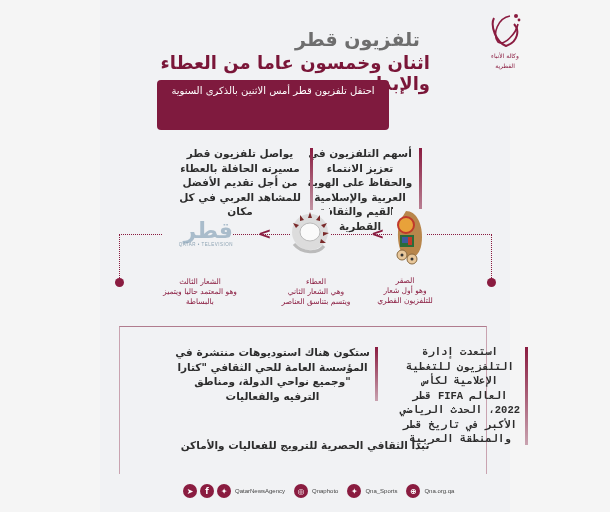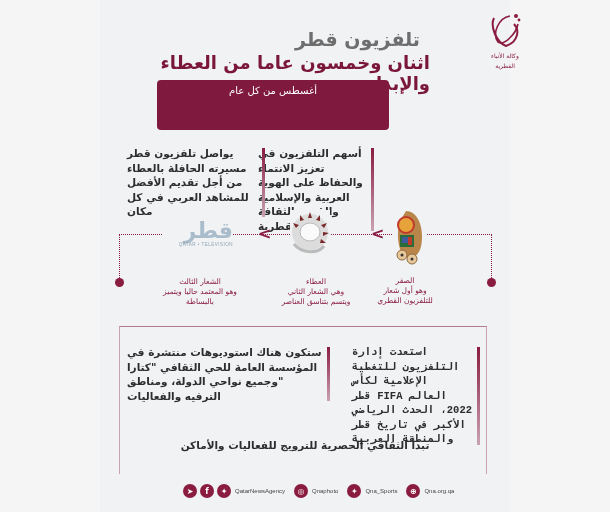--- a/index.html
+++ b/index.html
@@ -60,6 +60,7 @@
 <div class="subtitle">اثنان وخمسون عاما من العطاء والإبداع</div>
 
 <div class="banner">
+  <div>احتفل تلفزيون قطر أمس الاثنين بالذكرى السنوية</div>
   <div>أغسطس من كل عام</div>
 </div>
 

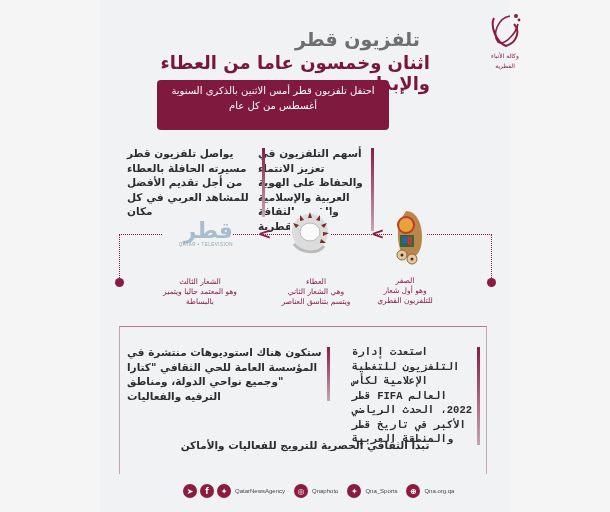--- a/index.html
+++ b/index.html
@@ -61,7 +61,6 @@
 
 <div class="banner">
   <div>احتفل تلفزيون قطر أمس الاثنين بالذكرى السنوية</div>
-  <div>أغسطس من كل عام</div>
 </div>
 
 <div class="quote q1">أسهم التلفزيون في تعزيز الانتماء والحفاظ على الهوية العربية والإسلامية والقيم والثقافة القطرية</div>

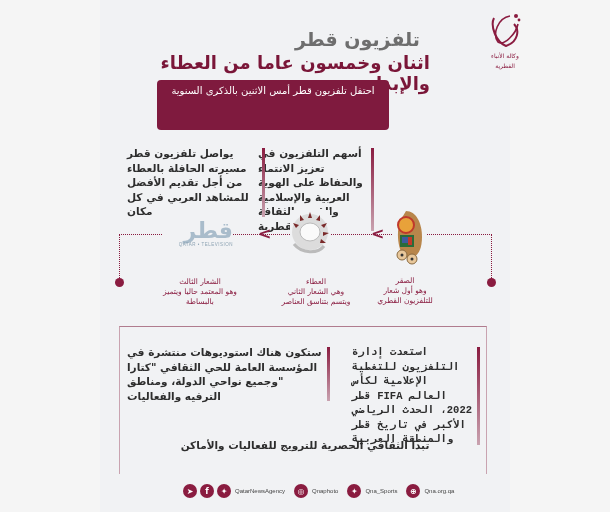--- a/index.html
+++ b/index.html
@@ -17,8 +17,8 @@
     position:absolute; left:157px; top:80px; width:232px; height:50px; background:#7f1a3e; border-radius:4px;
     color:#fff; font-size:10px; line-height:14.5px; text-align:center; padding-top:4px; box-sizing:border-box;
   }
-  .quote { position:absolute; font-size:10.5px; font-weight:bold; color:#2d2d2d; line-height:14.5px; text-align:left;
-           padding-right:8px; }
+  .quote { position:absolute; font-size:10.5px; font-weight:bold; color:#2d2d2d; line-height:14.5px; text-align:center;
+           padding-right:8px;margin-left:48px; }
   .quote::after { content:""; position:absolute; right:0; top:2px; bottom:2px; width:3px;
            background:linear-gradient(#8a1c40, #c9a3b0); }
   .q1 { left:258px; top:146px; width:108px; }

